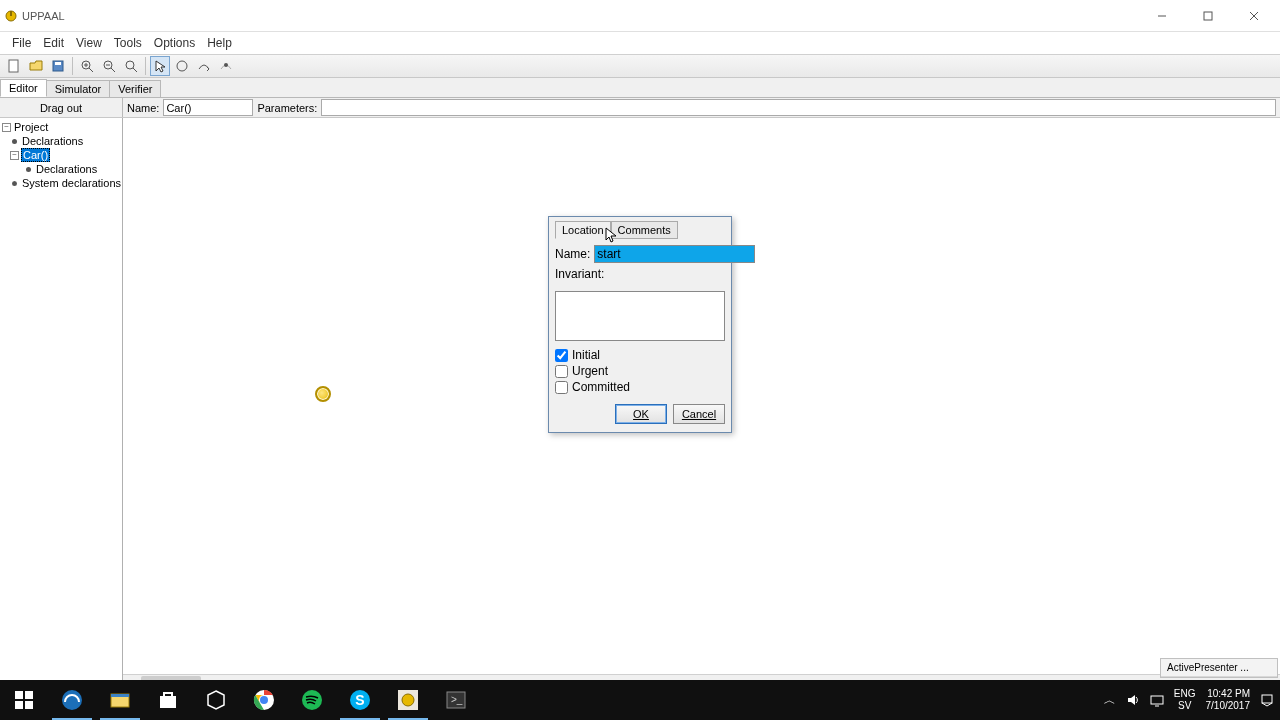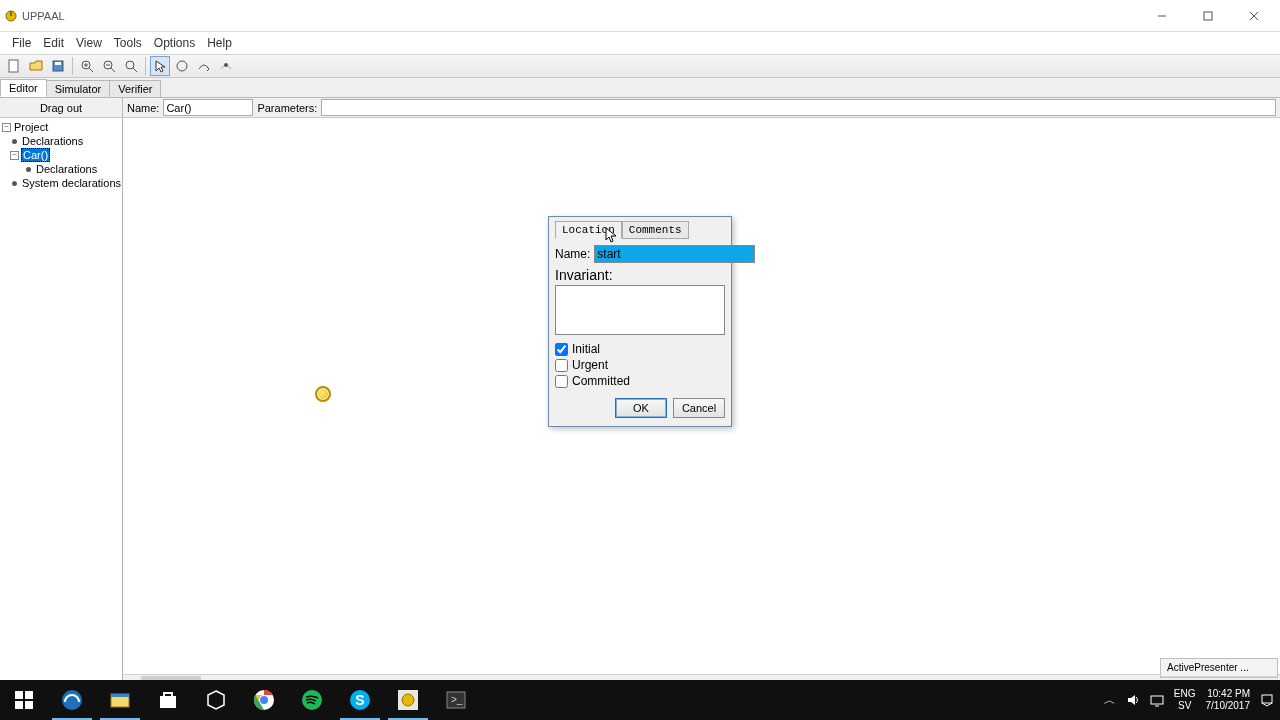--- a/index.html
+++ b/index.html
@@ -59,7 +59,7 @@
 .dialog-close { width: 20px; height: 20px; display: flex; align-items: center; justify-content: center; font-size: 12px; }
 .dialog-body { padding: 4px 6px 8px; font-size: 12px; }
 .dialog-tabs { display: flex; font-size: 11px; margin-bottom: 6px; position: relative; }
-.dialog-tab { padding: 2px 6px; border: 1px solid #aaa; background: #e8e8e8; font-family: Liberation Mono, monospace; }
+.dialog-tab { padding: 2px 6px; border: 1px solid #aaa; background: #e8e8e8; }
 .dialog-tab.active { background: #f0f0f0; border-bottom: 1px solid #f0f0f0; }
 .cursor-overlay { position: absolute; left: 50px; top: 6px; font-size: 13px; pointer-events: none; }
 .dialog-row { display: flex; align-items: center; margin-bottom: 4px; }

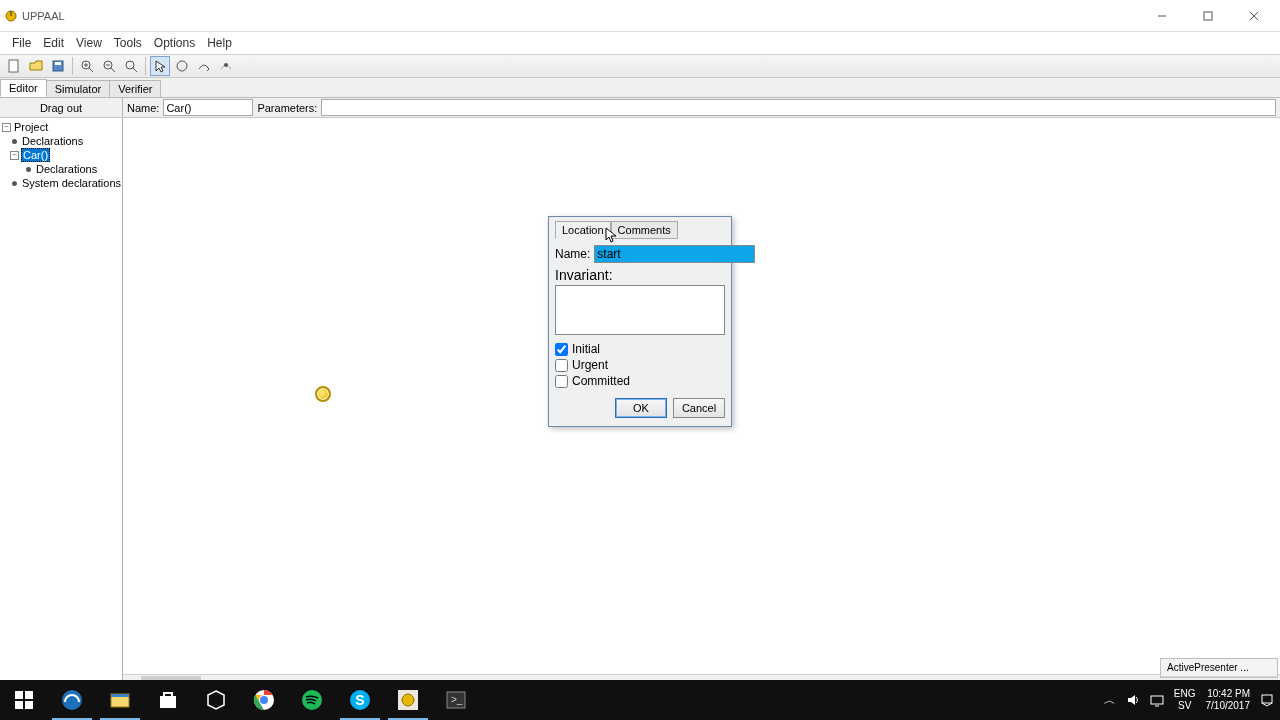--- a/index.html
+++ b/index.html
@@ -257,7 +257,7 @@
       <label>Name:</label>
       <input class="dialog-input" value="start" style="">
     </div>
-    <div style="font-size:14px;margin-bottom:2px">Invariant:</div>
+    <div style="font-size:12px;margin-bottom:10px">Invariant:</div>
     <textarea class="dialog-textarea" style=""></textarea>
     <label class="dialog-check">
       <input type="checkbox" checked="" style="">

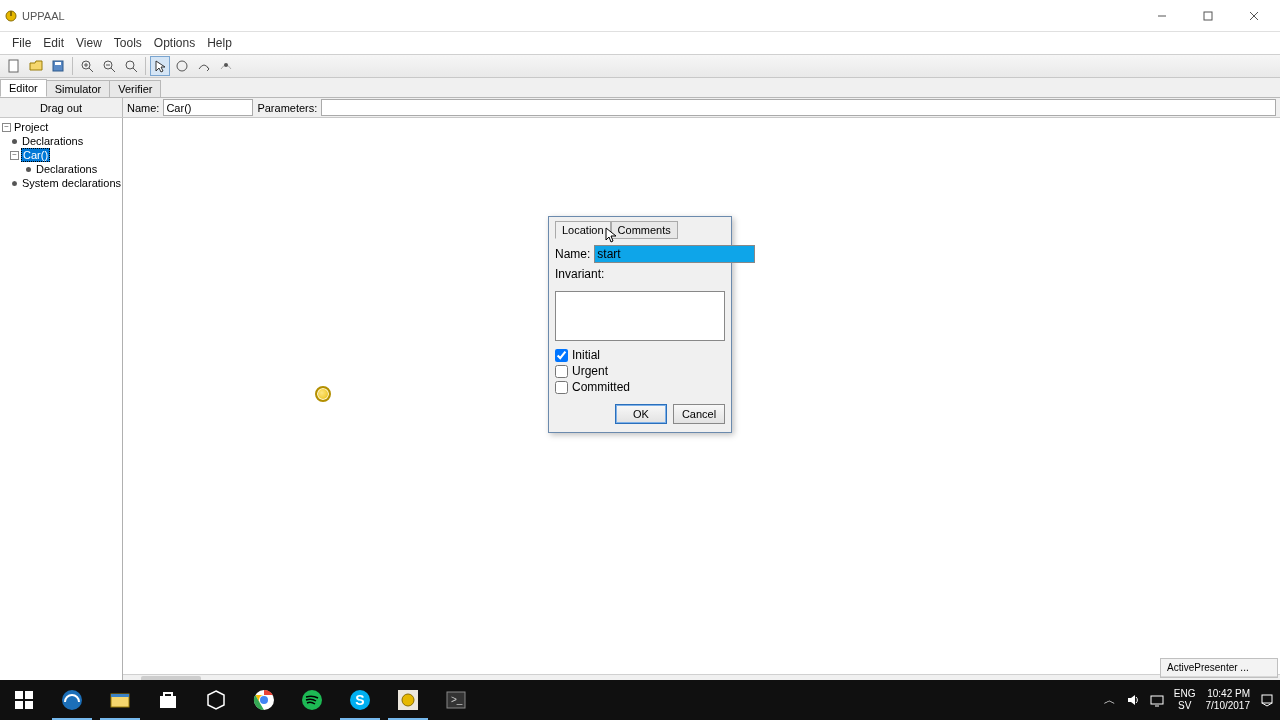--- a/index.html
+++ b/index.html
@@ -69,7 +69,7 @@
 .dialog-check { display: flex; align-items: center; margin-bottom: 2px; font-size: 12px; }
 .dialog-check input { margin-right: 4px; }
 .dialog-buttons { display: flex; justify-content: flex-end; gap: 6px; margin-top: 10px; }
-.dialog-btn { width: 52px; height: 20px; font-size: 11px; background: linear-gradient(#f8f8f8,#e2e2e2); border: 1px solid #888; }
+.dialog-btn { width: 52px; height: 20px; font-size: 11px; background: linear-gradient(#f8f8f8,#e2e2e2); border: 1px solid #888; text-decoration: underline; }
 .dialog-btn.primary { border: 1px solid #2a6fbb; box-shadow: 0 0 0 1px #7db0e8 inset; }
 
 

